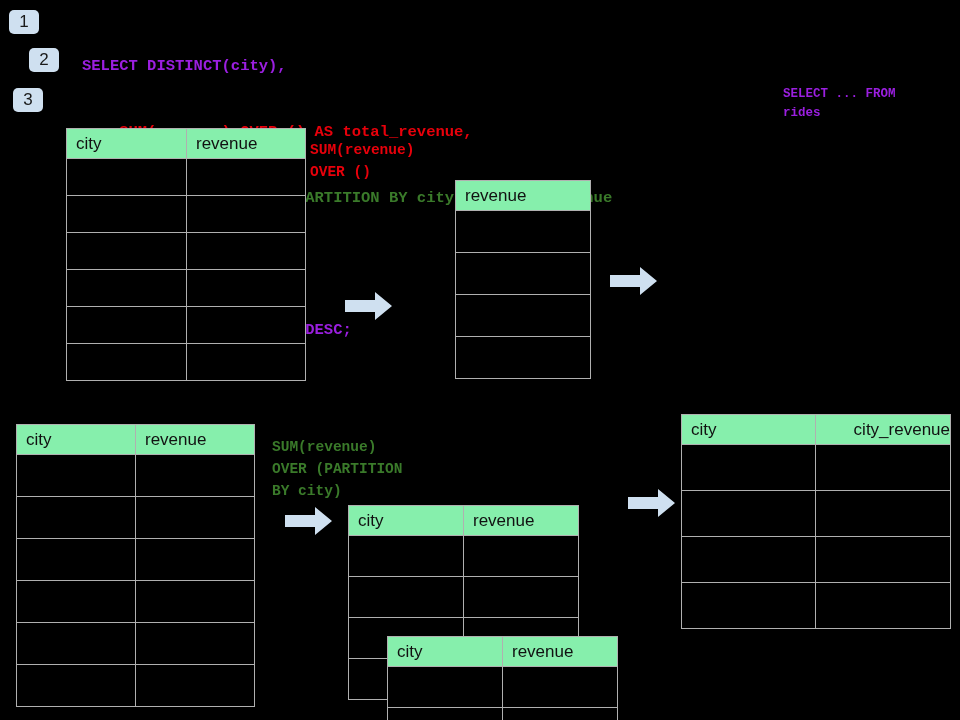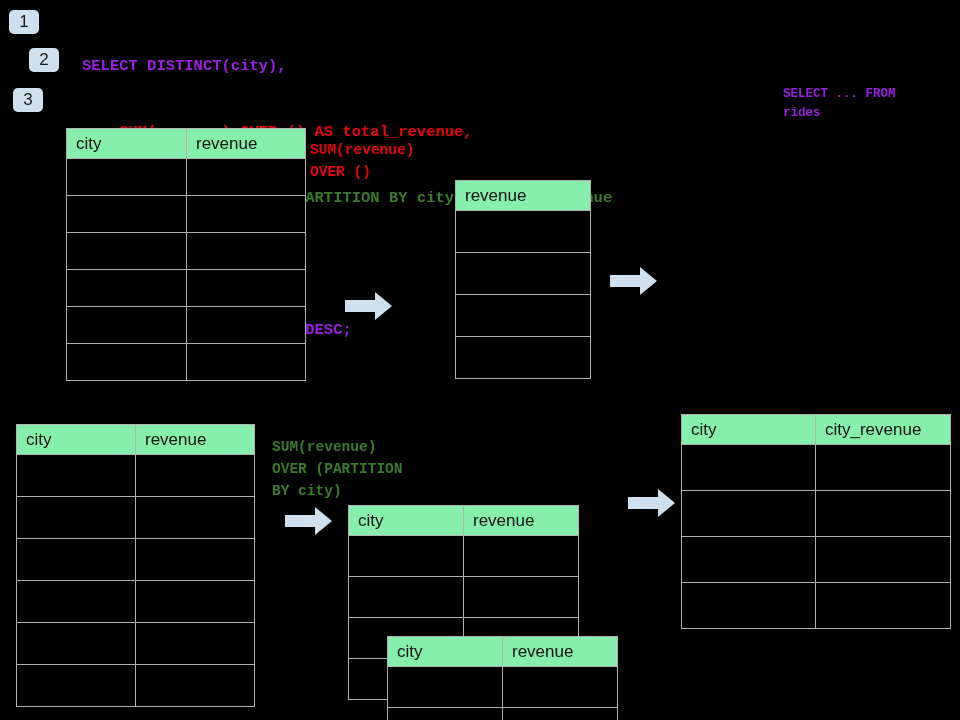--- a/index.html
+++ b/index.html
@@ -287,7 +287,7 @@
     <tbody>
         <tr>
       <th style="width:134px;">city</th>
-      <th style="width:135px;">city_revenue</th>
+      <th style="width:135px;text-align:right;">city_revenue</th>
     </tr>
     <tr>
           <td style="height:45px;"></td>

